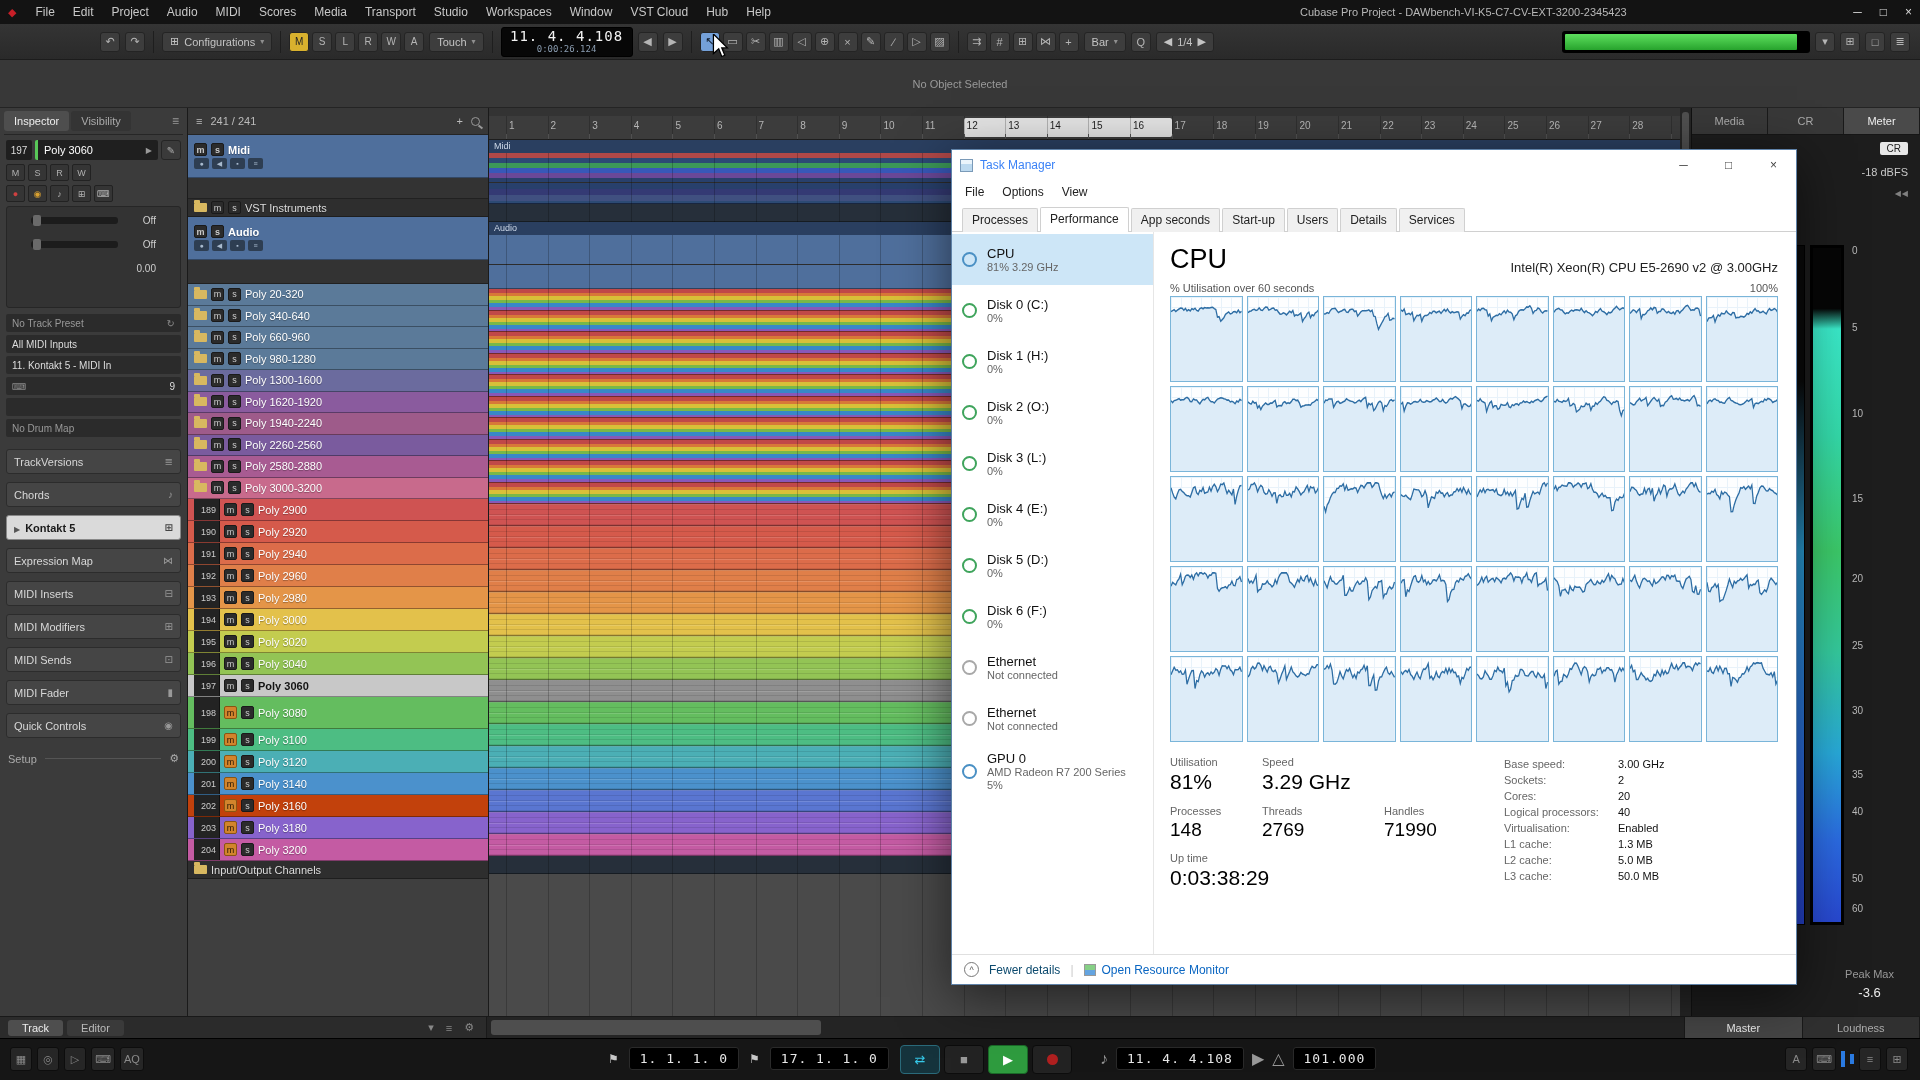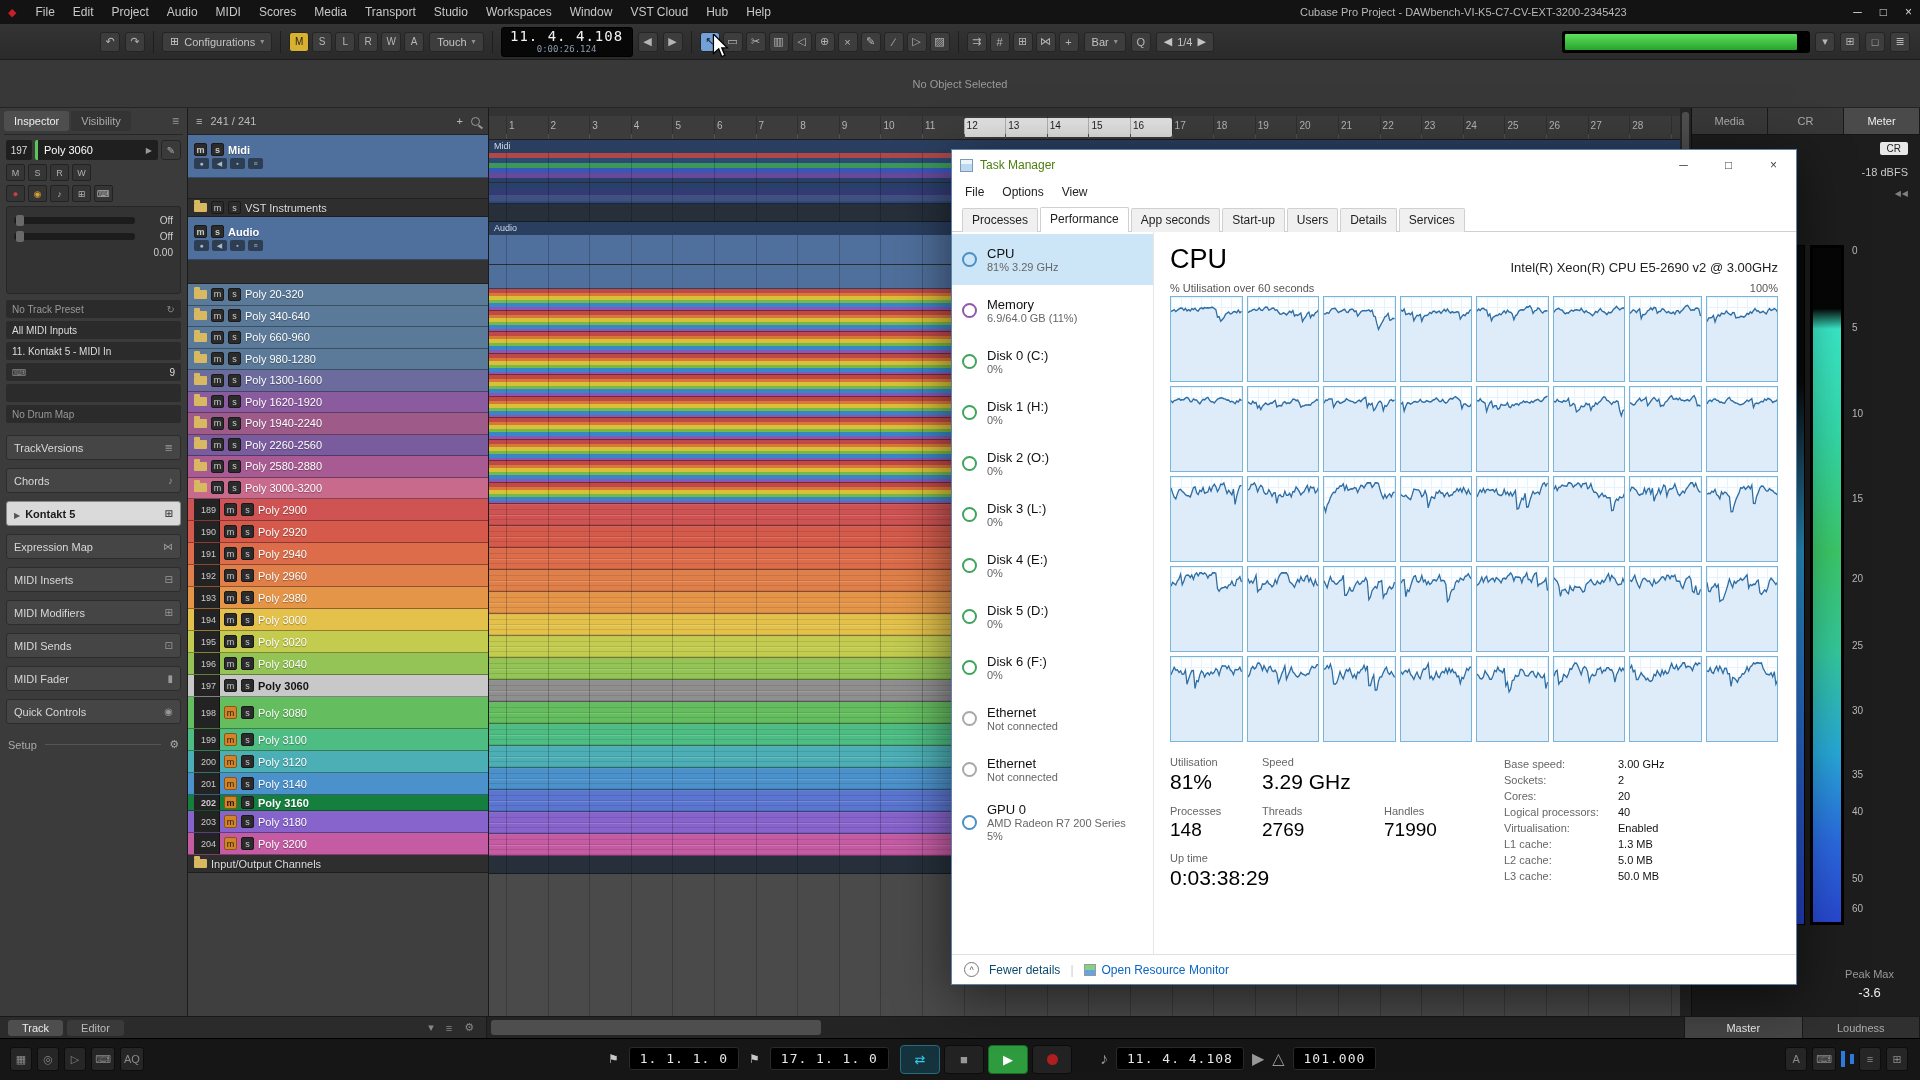--- a/index.html
+++ b/index.html
@@ -196,7 +196,7 @@
   border:1px solid #5f82a8;box-shadow:0 12px 50px rgba(0,0,0,0.55);color:#111;font-size:12px;z-index:50}
 #tm-titlebar{height:30px;display:flex;align-items:center;padding-left:8px;gap:7px}
 .tm-appicon{width:13px;height:13px;border:1px solid #7a9ab8;background:linear-gradient(180deg,#eaf4fb 40%,#bcd9ef 40%)}
-#tm-title{font-size:12px;color:#4d7c0f}
+#tm-title{font-size:12px;color:#3b82f6}
 #tm-controls{margin-left:auto;display:flex;align-self:stretch}
 .tm-wc{width:45px;display:flex;align-items:center;justify-content:center;color:#444;font-size:12px}
 #tm-menubar{height:24px;display:flex;align-items:center;padding-left:4px}

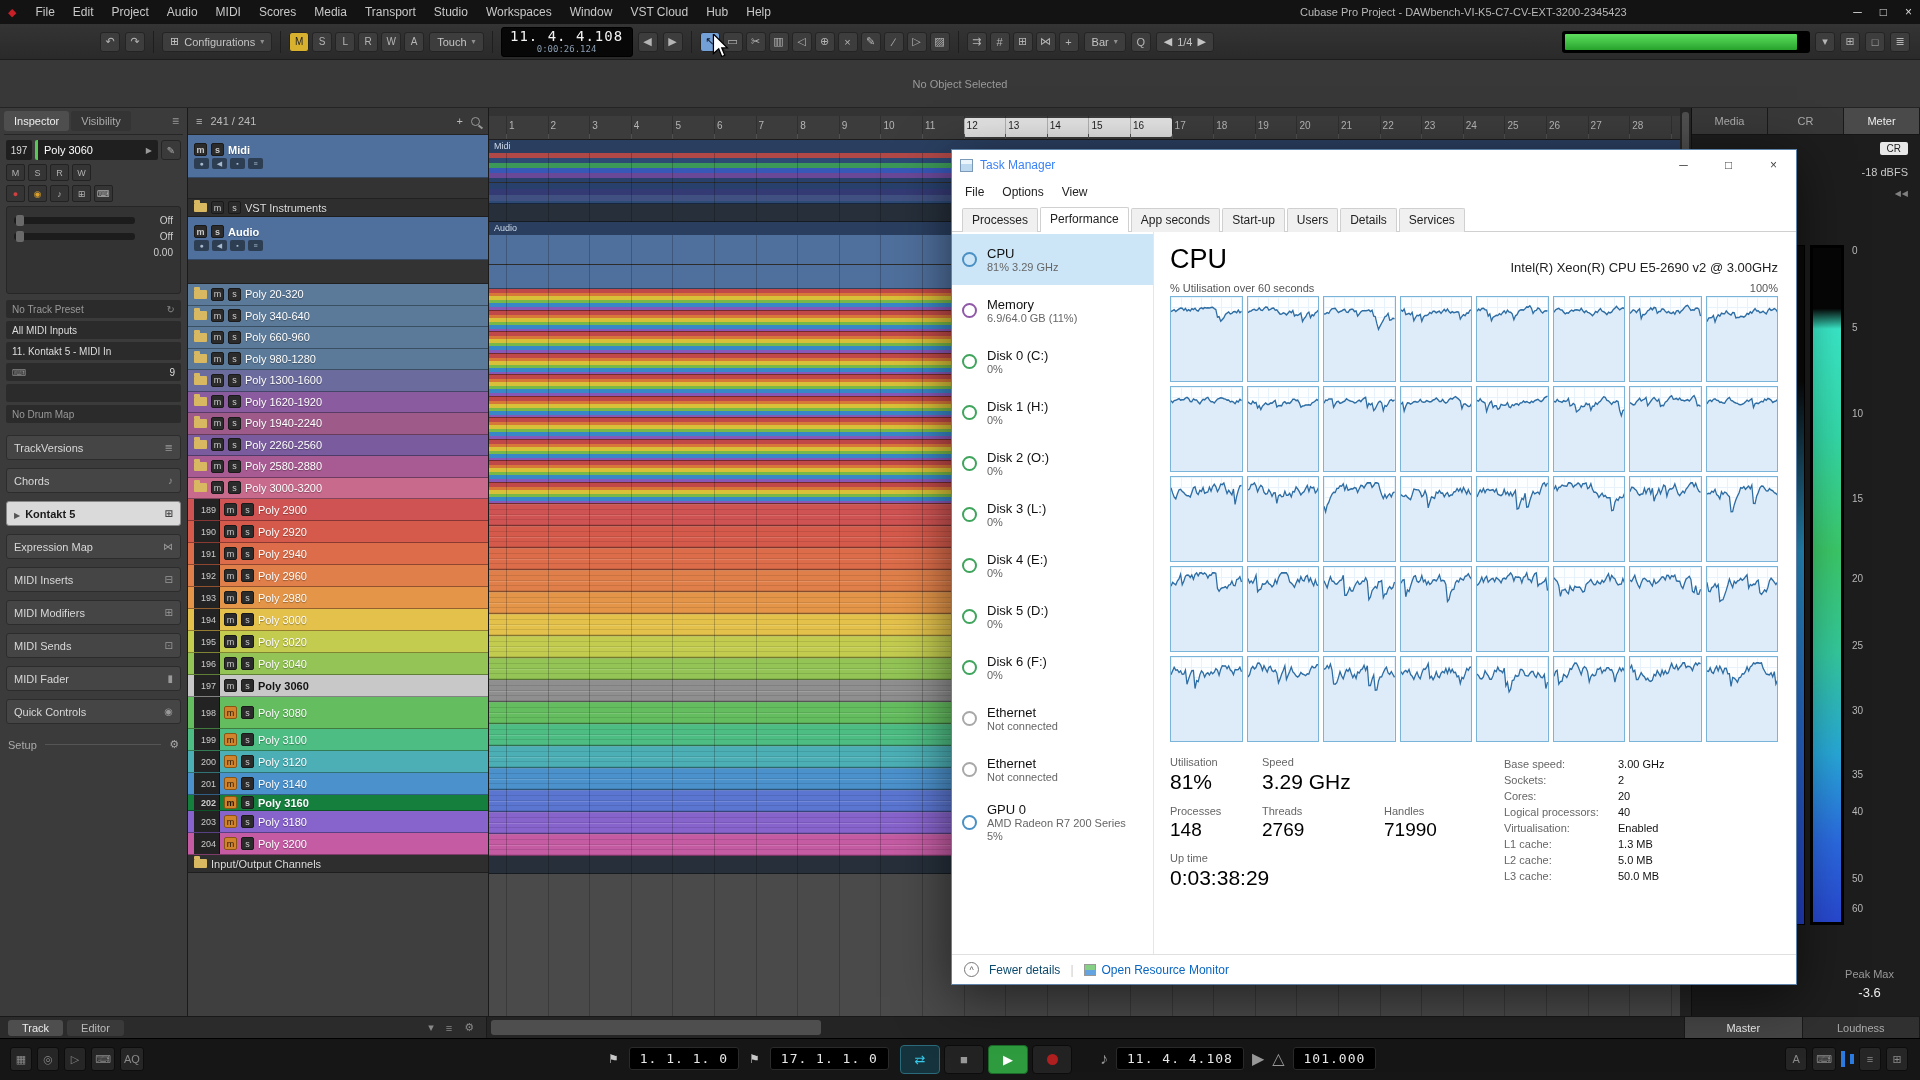--- a/index.html
+++ b/index.html
@@ -68,8 +68,8 @@
   font-size:9px;display:flex;align-items:center;justify-content:center}
 .insp-sq.rec{color:#d04040}
 .insp-sq.mon{color:#d8a030}
-#insp-fader{height:88px;background:#333;border:1px solid #262626;border-radius:3px;margin:0 2px 6px;padding:8px 7px;
-  display:flex;flex-direction:column;gap:5px}
+#insp-fader{height:102px;background:#333;border:1px solid #262626;border-radius:3px;margin:0 2px 6px;padding:8px 24px;
+  display:flex;flex-direction:column;gap:13px}
 .fader-row{display:flex;align-items:center;gap:6px}
 .fader-track{flex:1;height:7px;background:#1c1c1c;border-radius:3px;position:relative}
 .fader-track::after{content:'';position:absolute;left:2px;top:-2px;width:8px;height:11px;background:#6a6a6a;border-radius:2px}

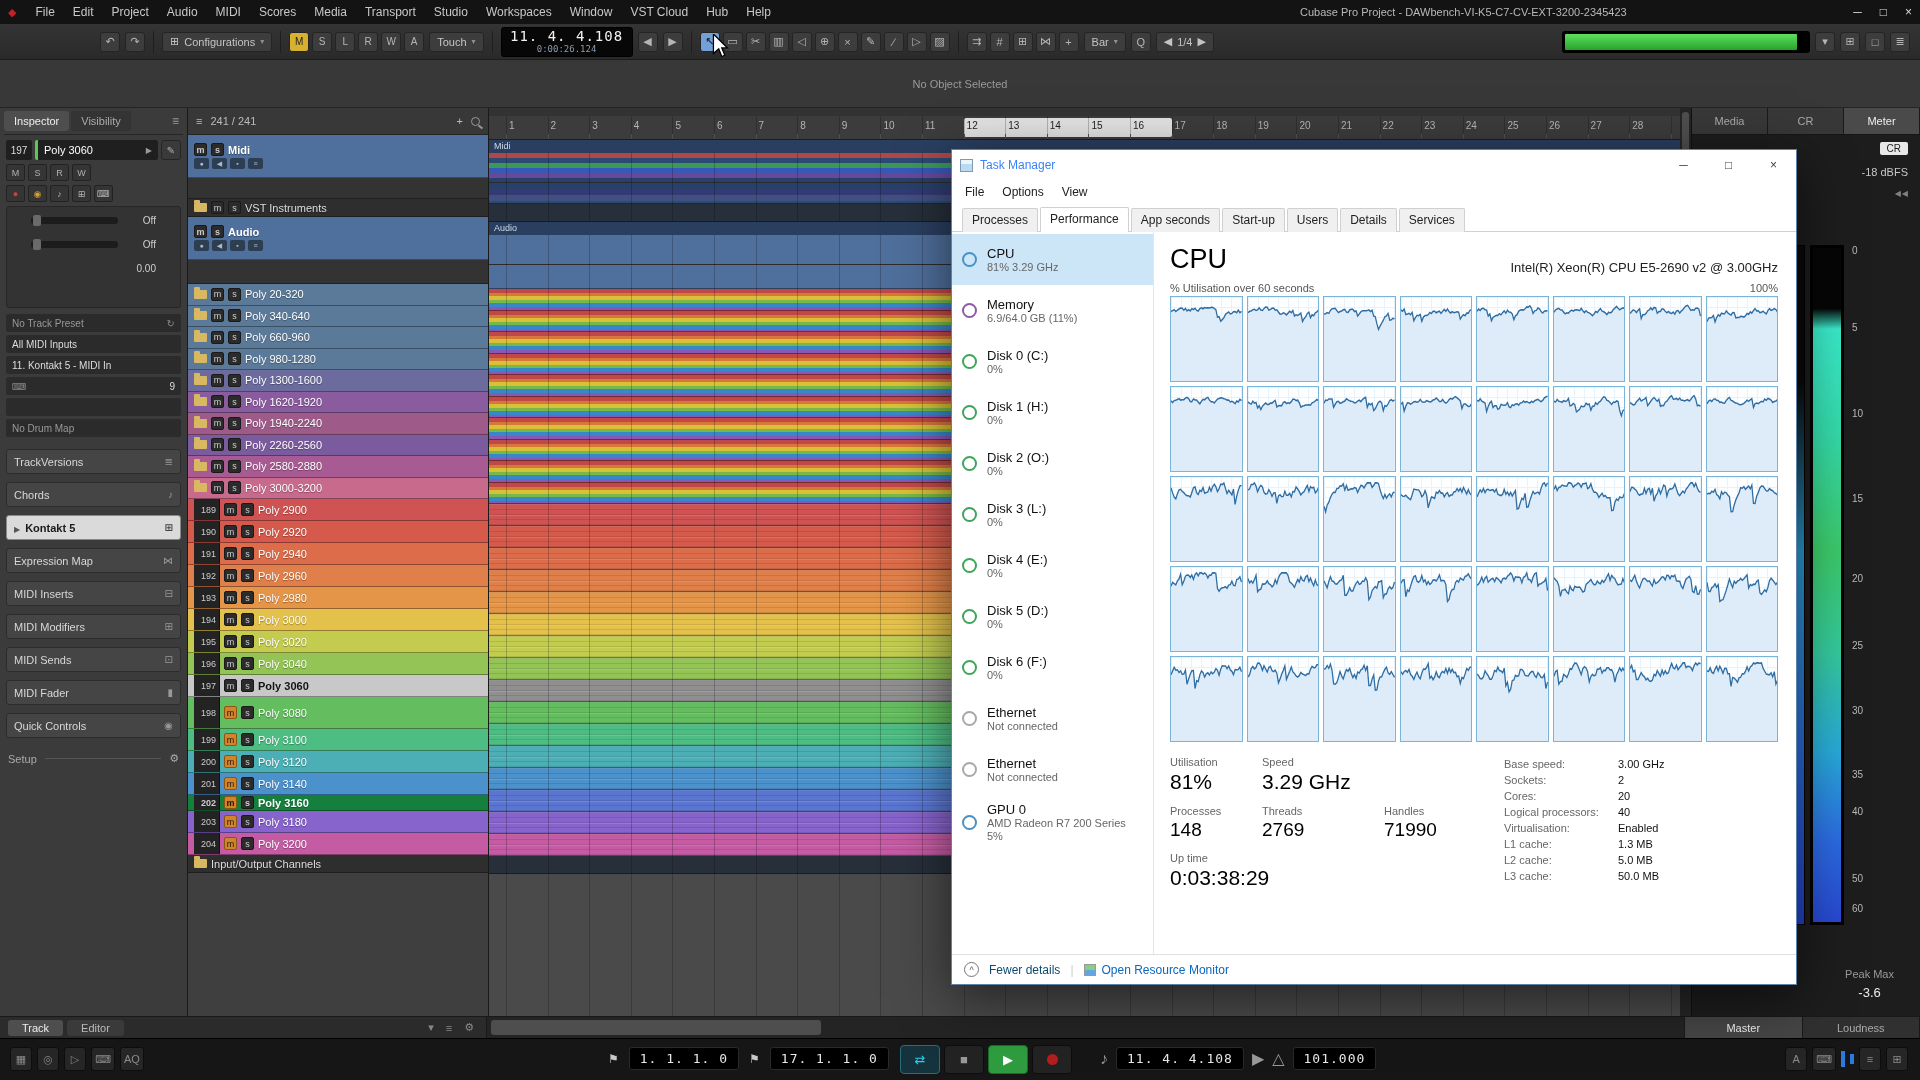--- a/index.html
+++ b/index.html
@@ -874,13 +874,6 @@
             </div>
           </div>
           <div class="tm-item">
-            <span class="tm-ring" style="border-color: rgb(144, 89, 168);"></span>
-            <div class="tm-item-text">
-              <div class="tm-item-name">Memory</div>
-              <div class="tm-item-detail">6.9/64.0 GB (11%)</div>
-            </div>
-          </div>
-          <div class="tm-item">
             <span class="tm-ring" style="border-color: rgb(63, 164, 92);"></span>
             <div class="tm-item-text">
               <div class="tm-item-name">Disk 0 (C:)</div>

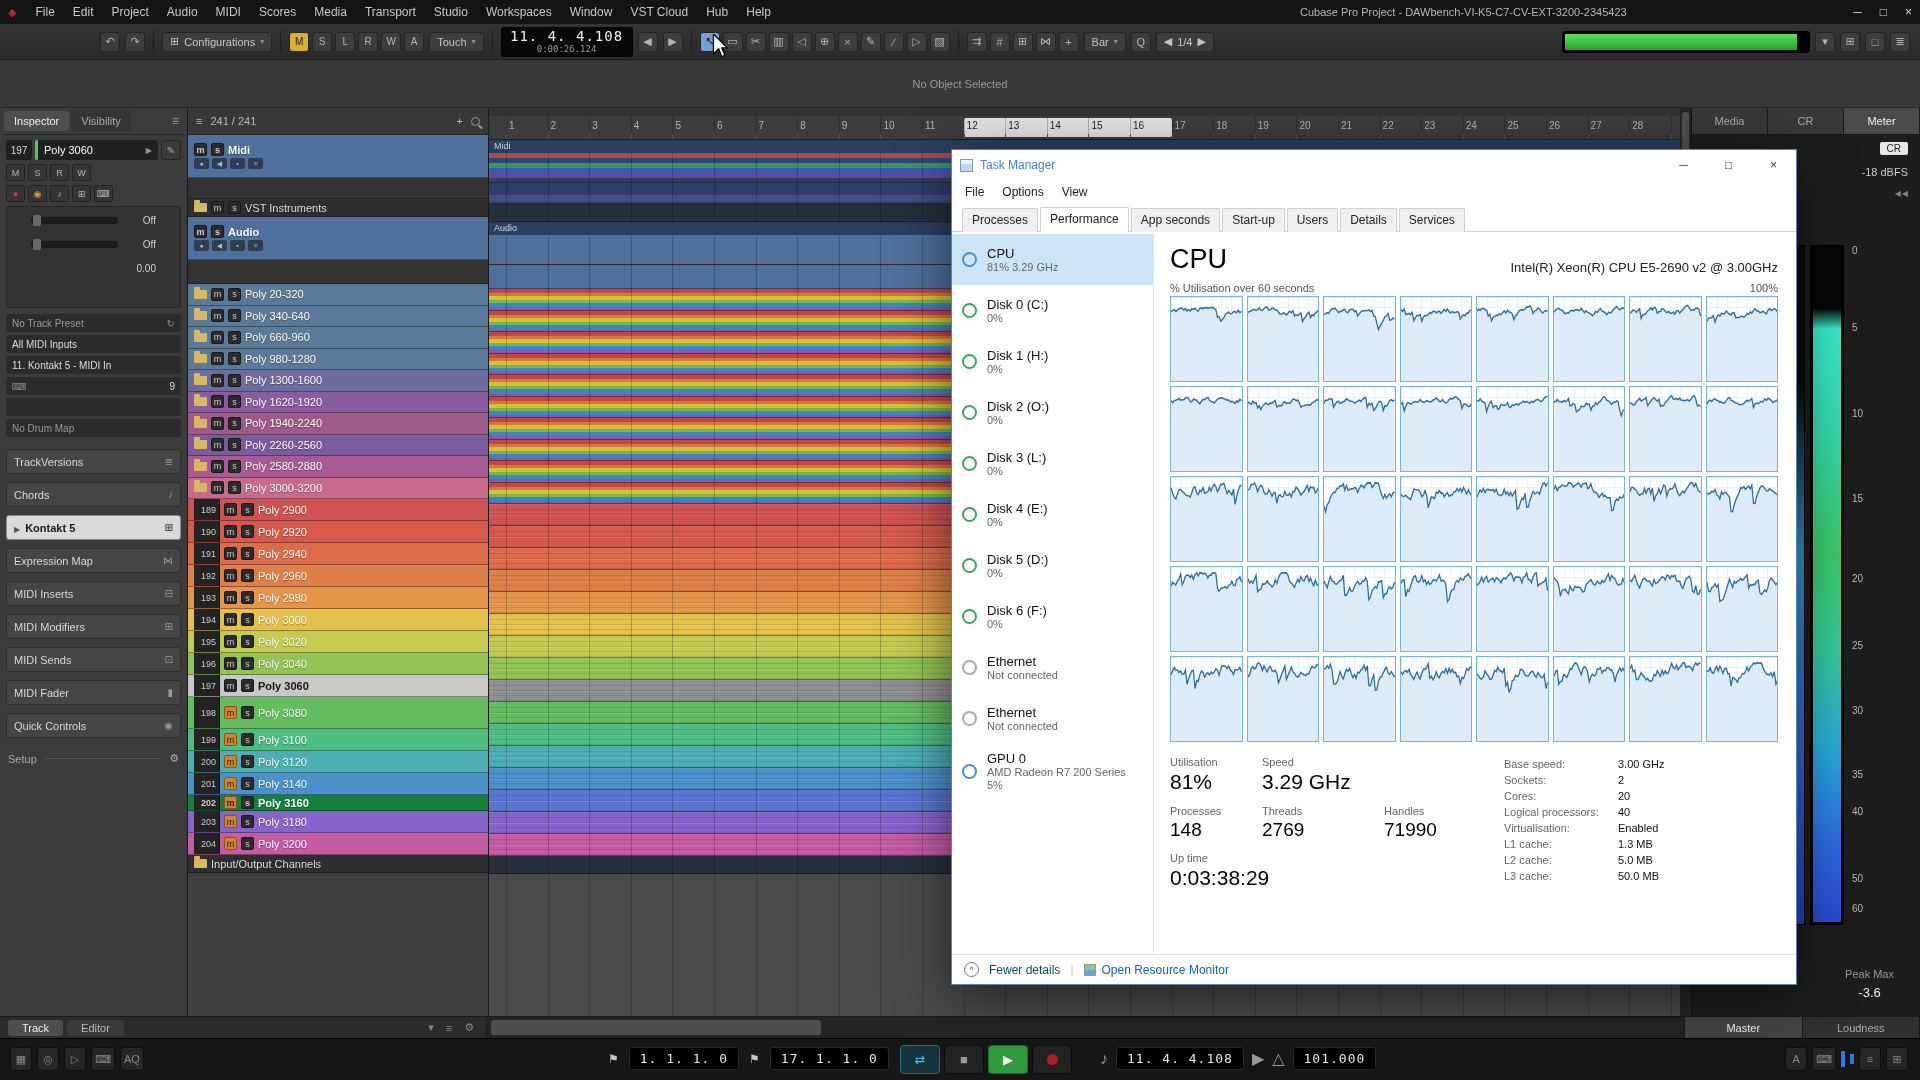--- a/index.html
+++ b/index.html
@@ -634,7 +634,7 @@
             <span class="ms">s</span>
             <span class="tname">Poly 3140</span>
           </div>
-          <div class="trow t-track" style="height: 16px; background: #15803d; font-weight: bold;">
+          <div class="trow t-track" style="height: 22px; background: #c2410c;">
             <span class="tnum">202</span>
             <span class="ms muted">m</span>
             <span class="ms">s</span>

